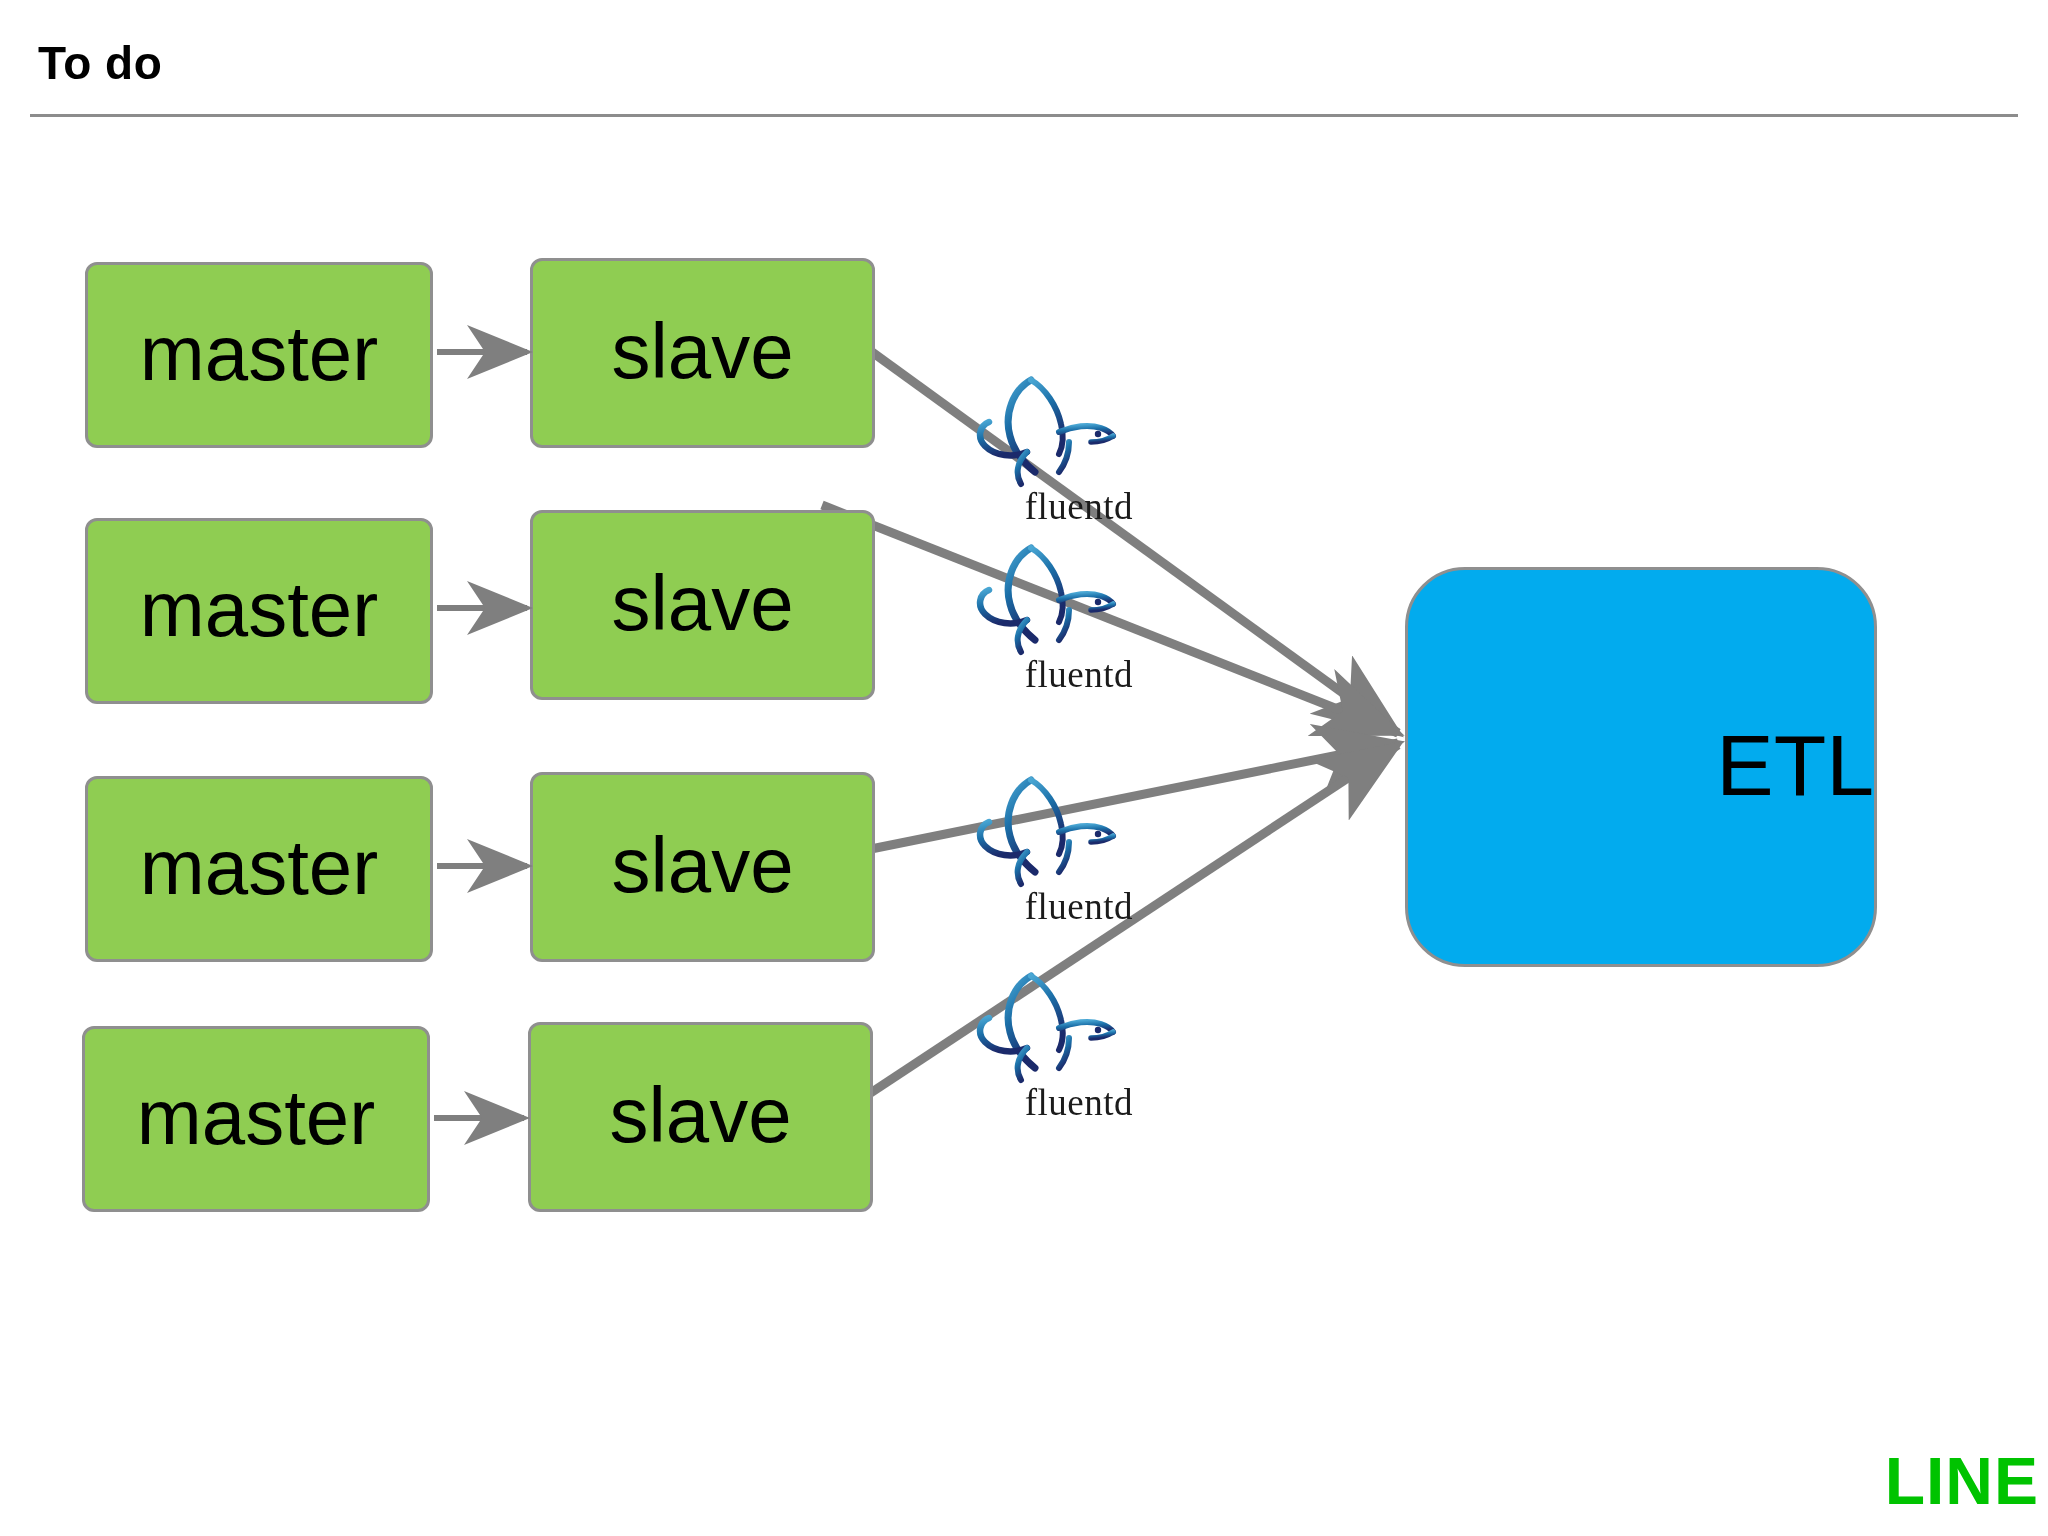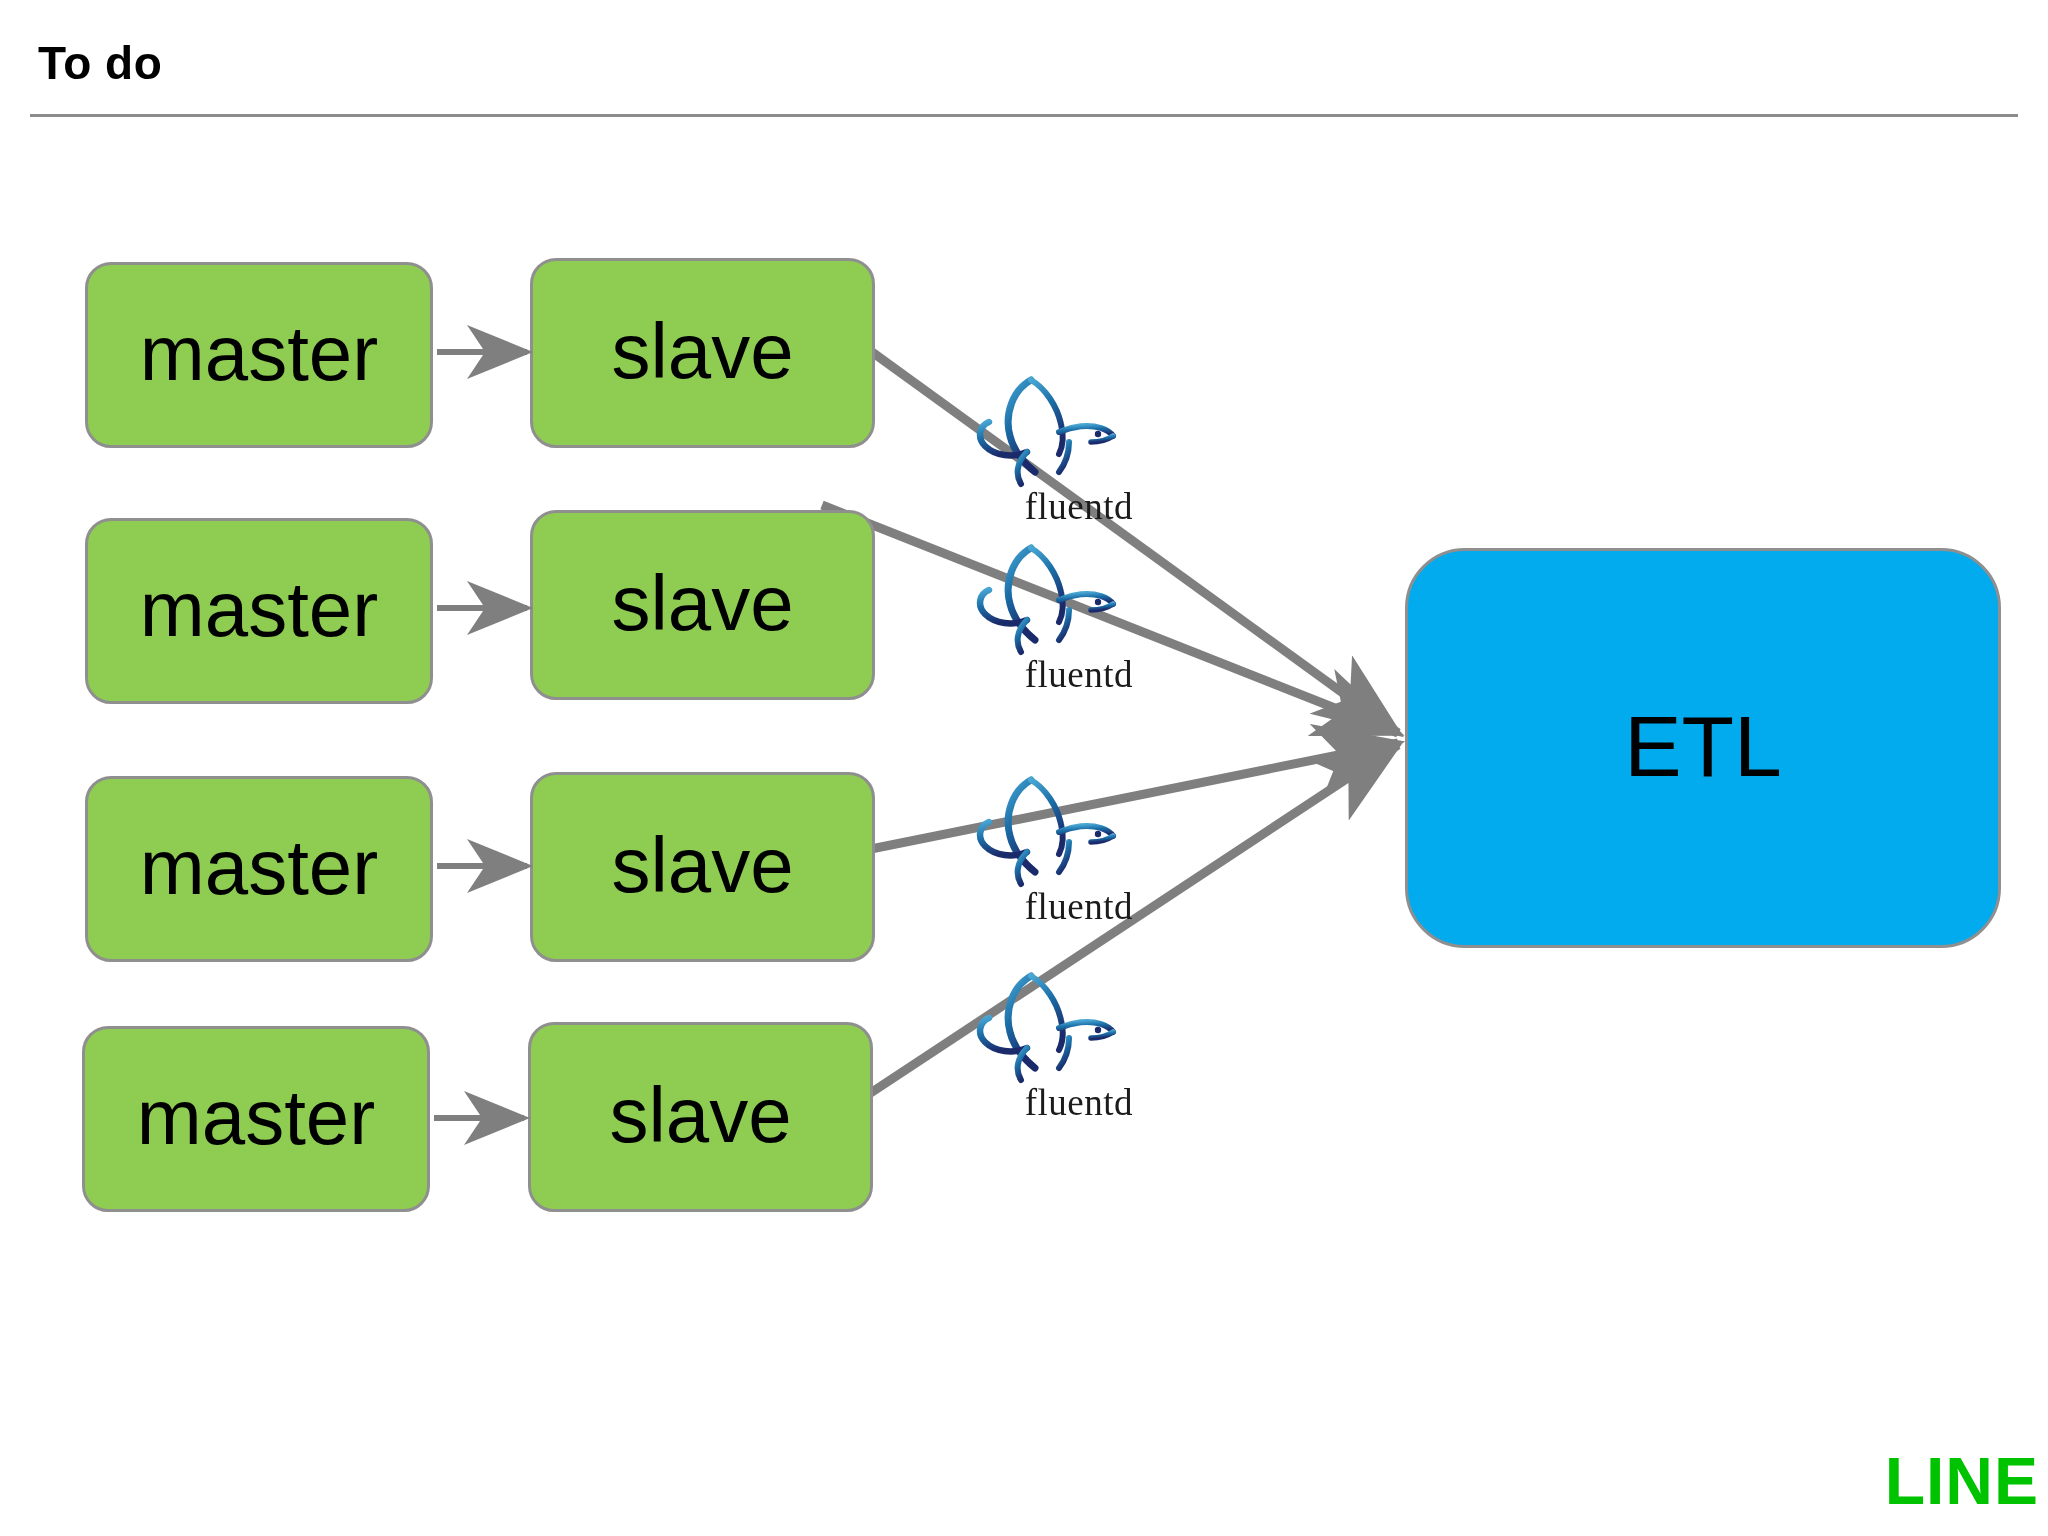--- a/index.html
+++ b/index.html
@@ -53,7 +53,7 @@
   }
   .node.green {
     background: #8fcd52;
-    border-radius: 26px;
+    border-radius: 12px;
     font-size: 78px;
   }
   .node.blue {

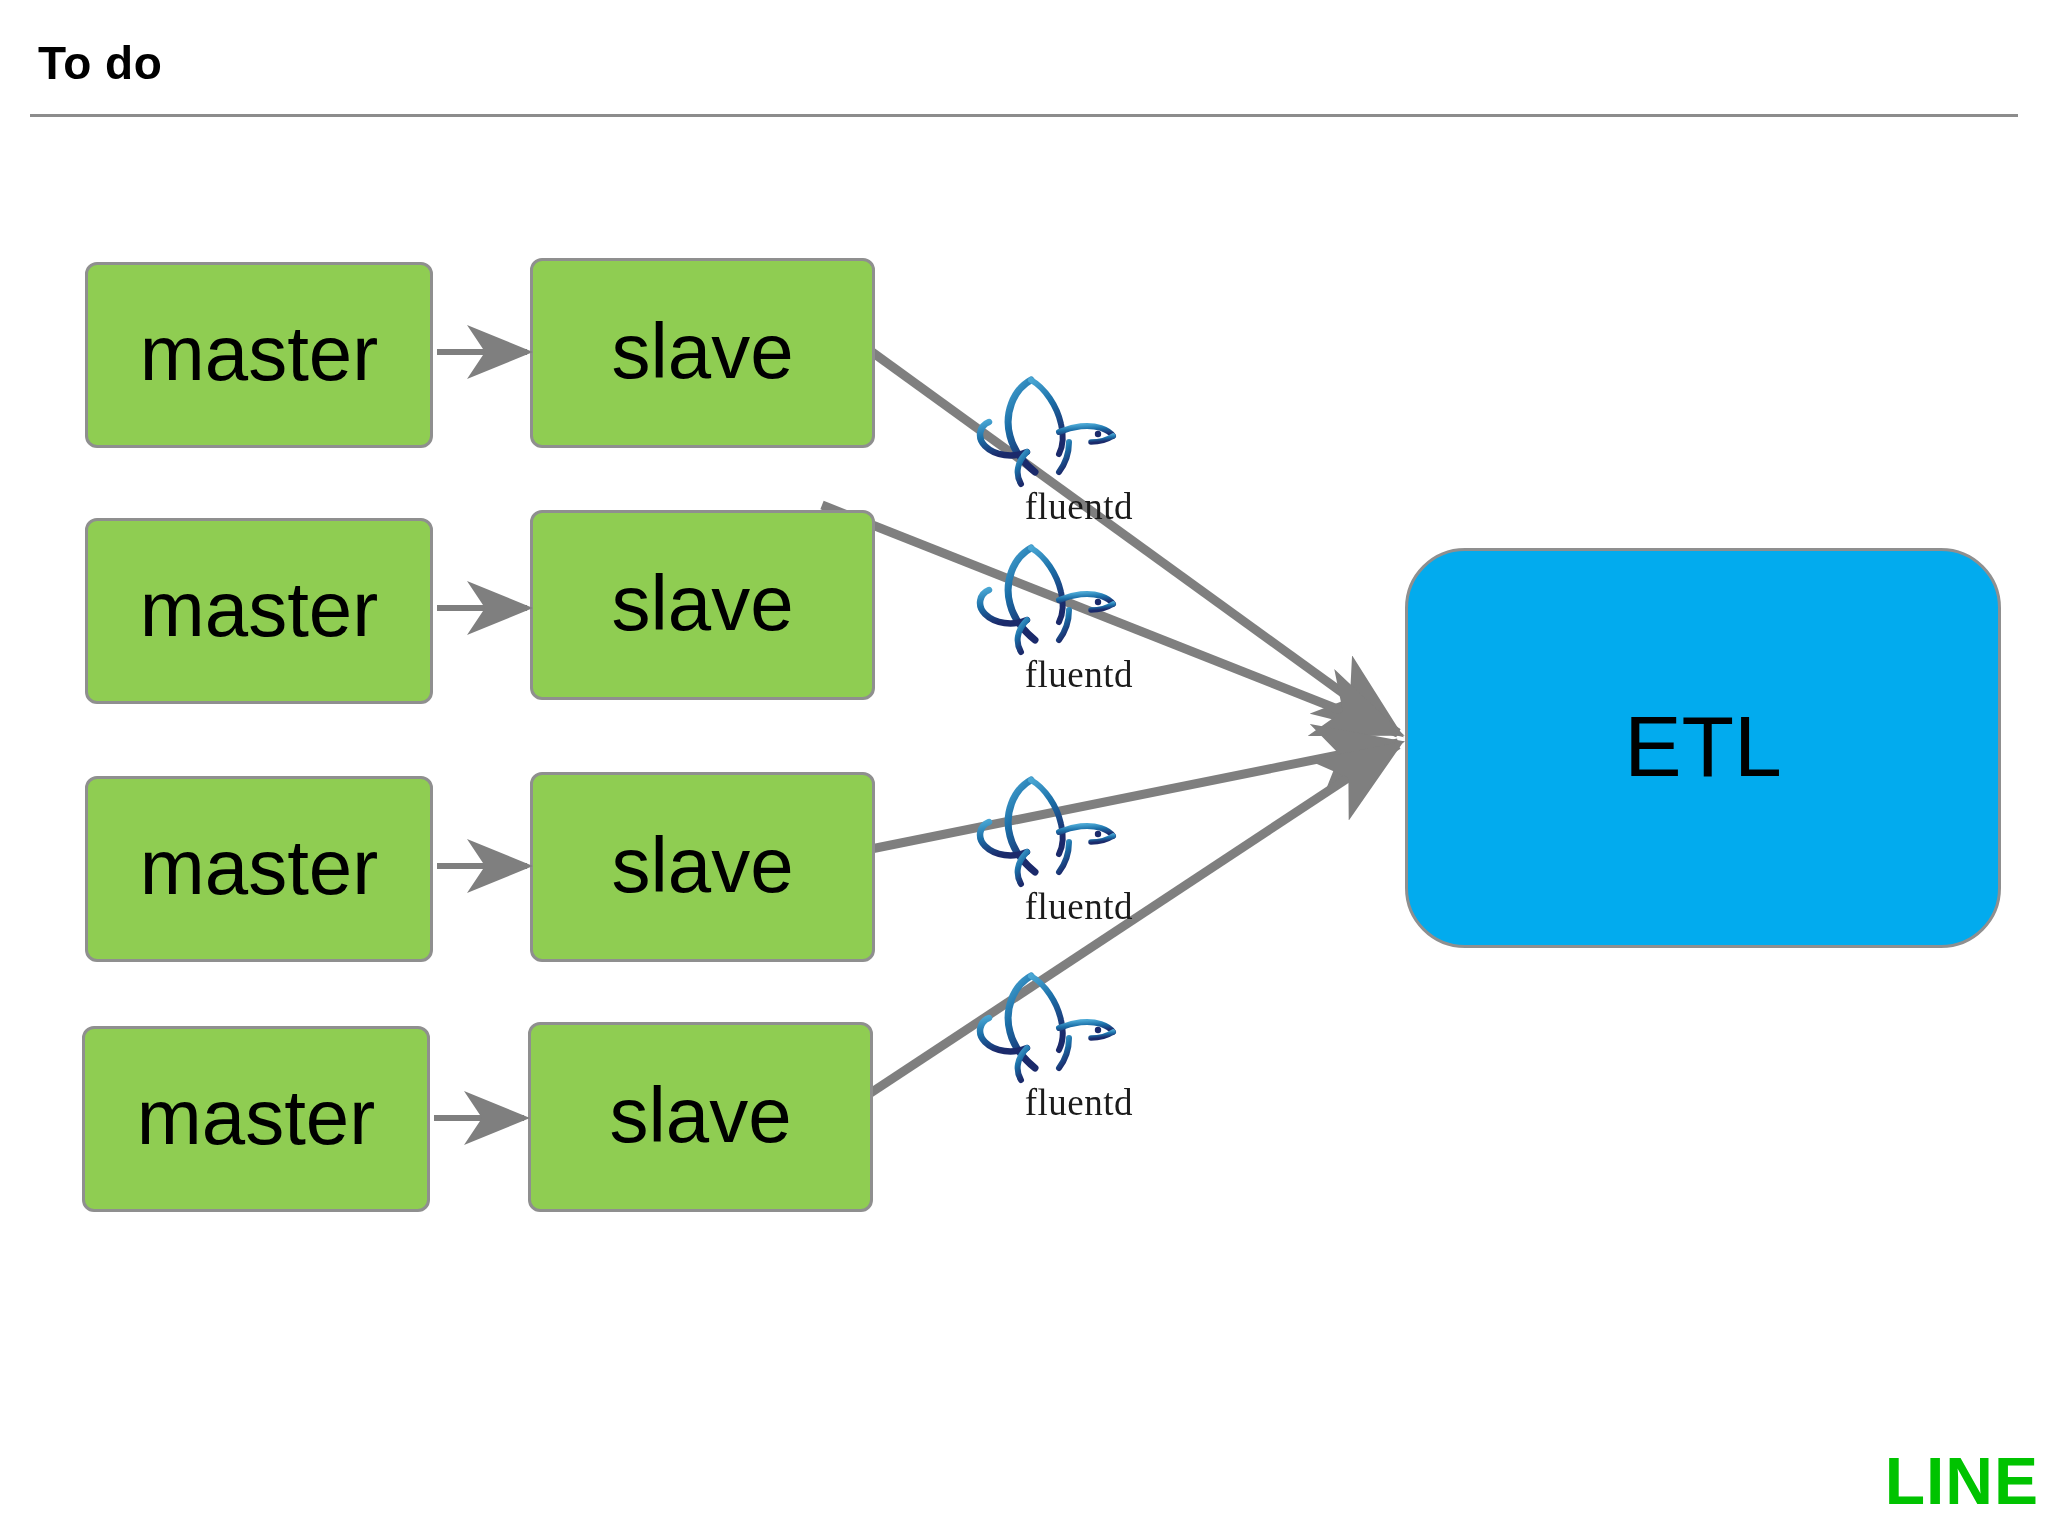--- a/index.html
+++ b/index.html
@@ -178,7 +178,7 @@
     <span class="node-label">slave</span>
   </div>
 
-  <div class="node blue" style="left:1405px; top:548px; width:596px; height:400px;">
+  <div class="node blue" style="left:1405px; top:567px; width:472px; height:400px;justify-content:flex-end;">
     <span class="node-label">ETL</span>
   </div>
 

